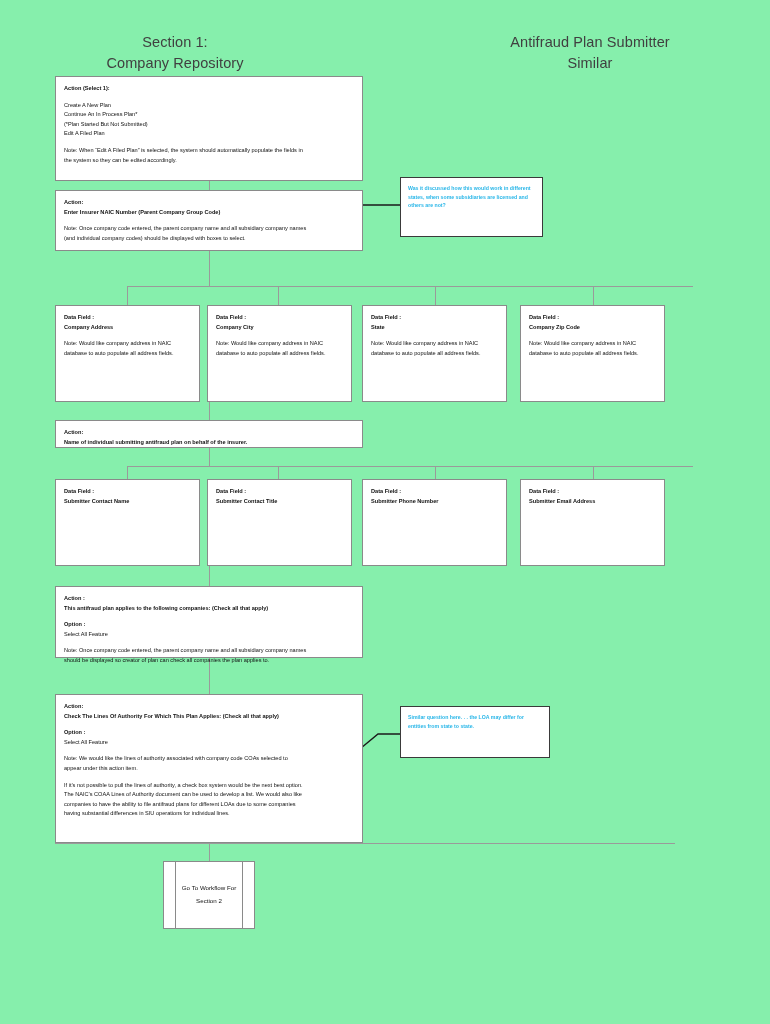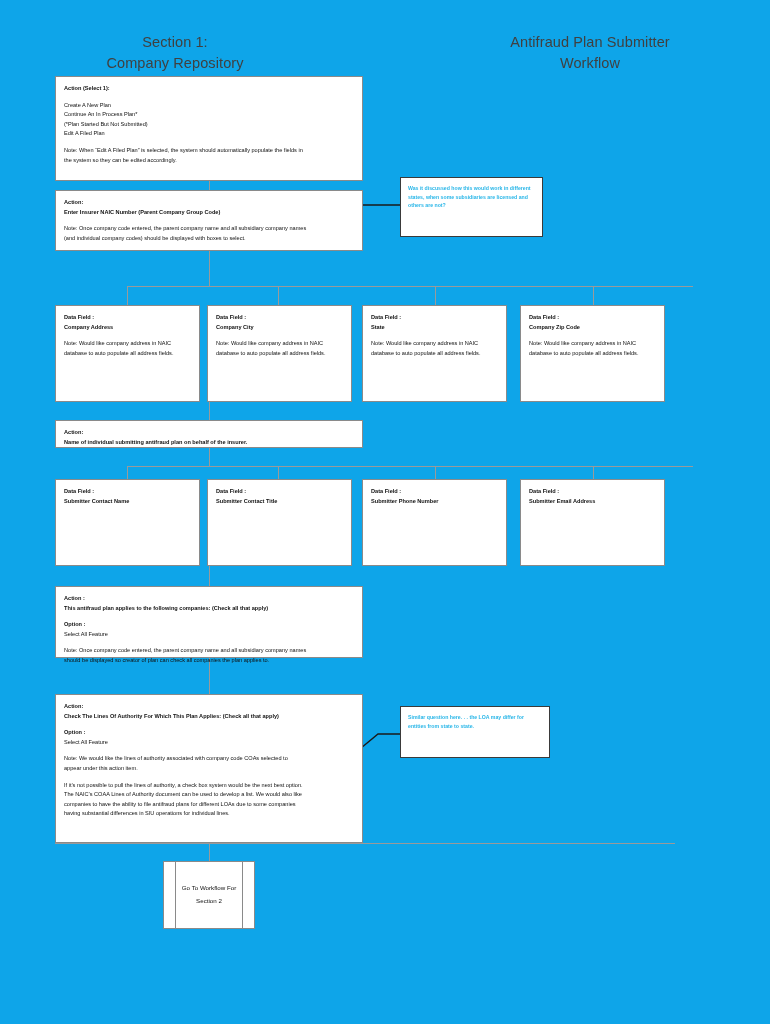--- a/index.html
+++ b/index.html
@@ -16,7 +16,7 @@
     position: relative;
     width: 770px;
     height: 1024px;
-    background: #0ea5e9;
+    background: #86efac;
     overflow: hidden;
   }
   .abs { position: absolute; }

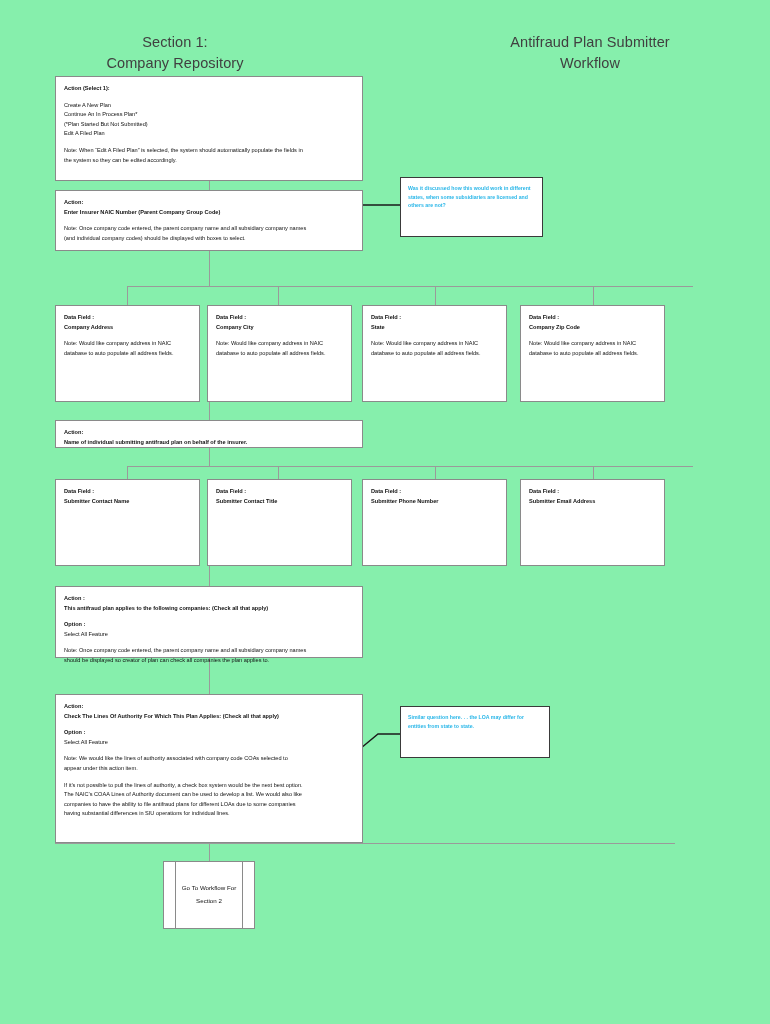--- a/index.html
+++ b/index.html
@@ -121,7 +121,7 @@
 
   <div class="abs doc-title" style="left:480px; top:32px; width:220px;">
     <div>Antifraud Plan Submitter</div>
-    <div>Workflow</div>
+    <div>Similar</div>
   </div>
 
   <div class="vline abs" style="left:209px; top:181px; height:9px;"></div>

